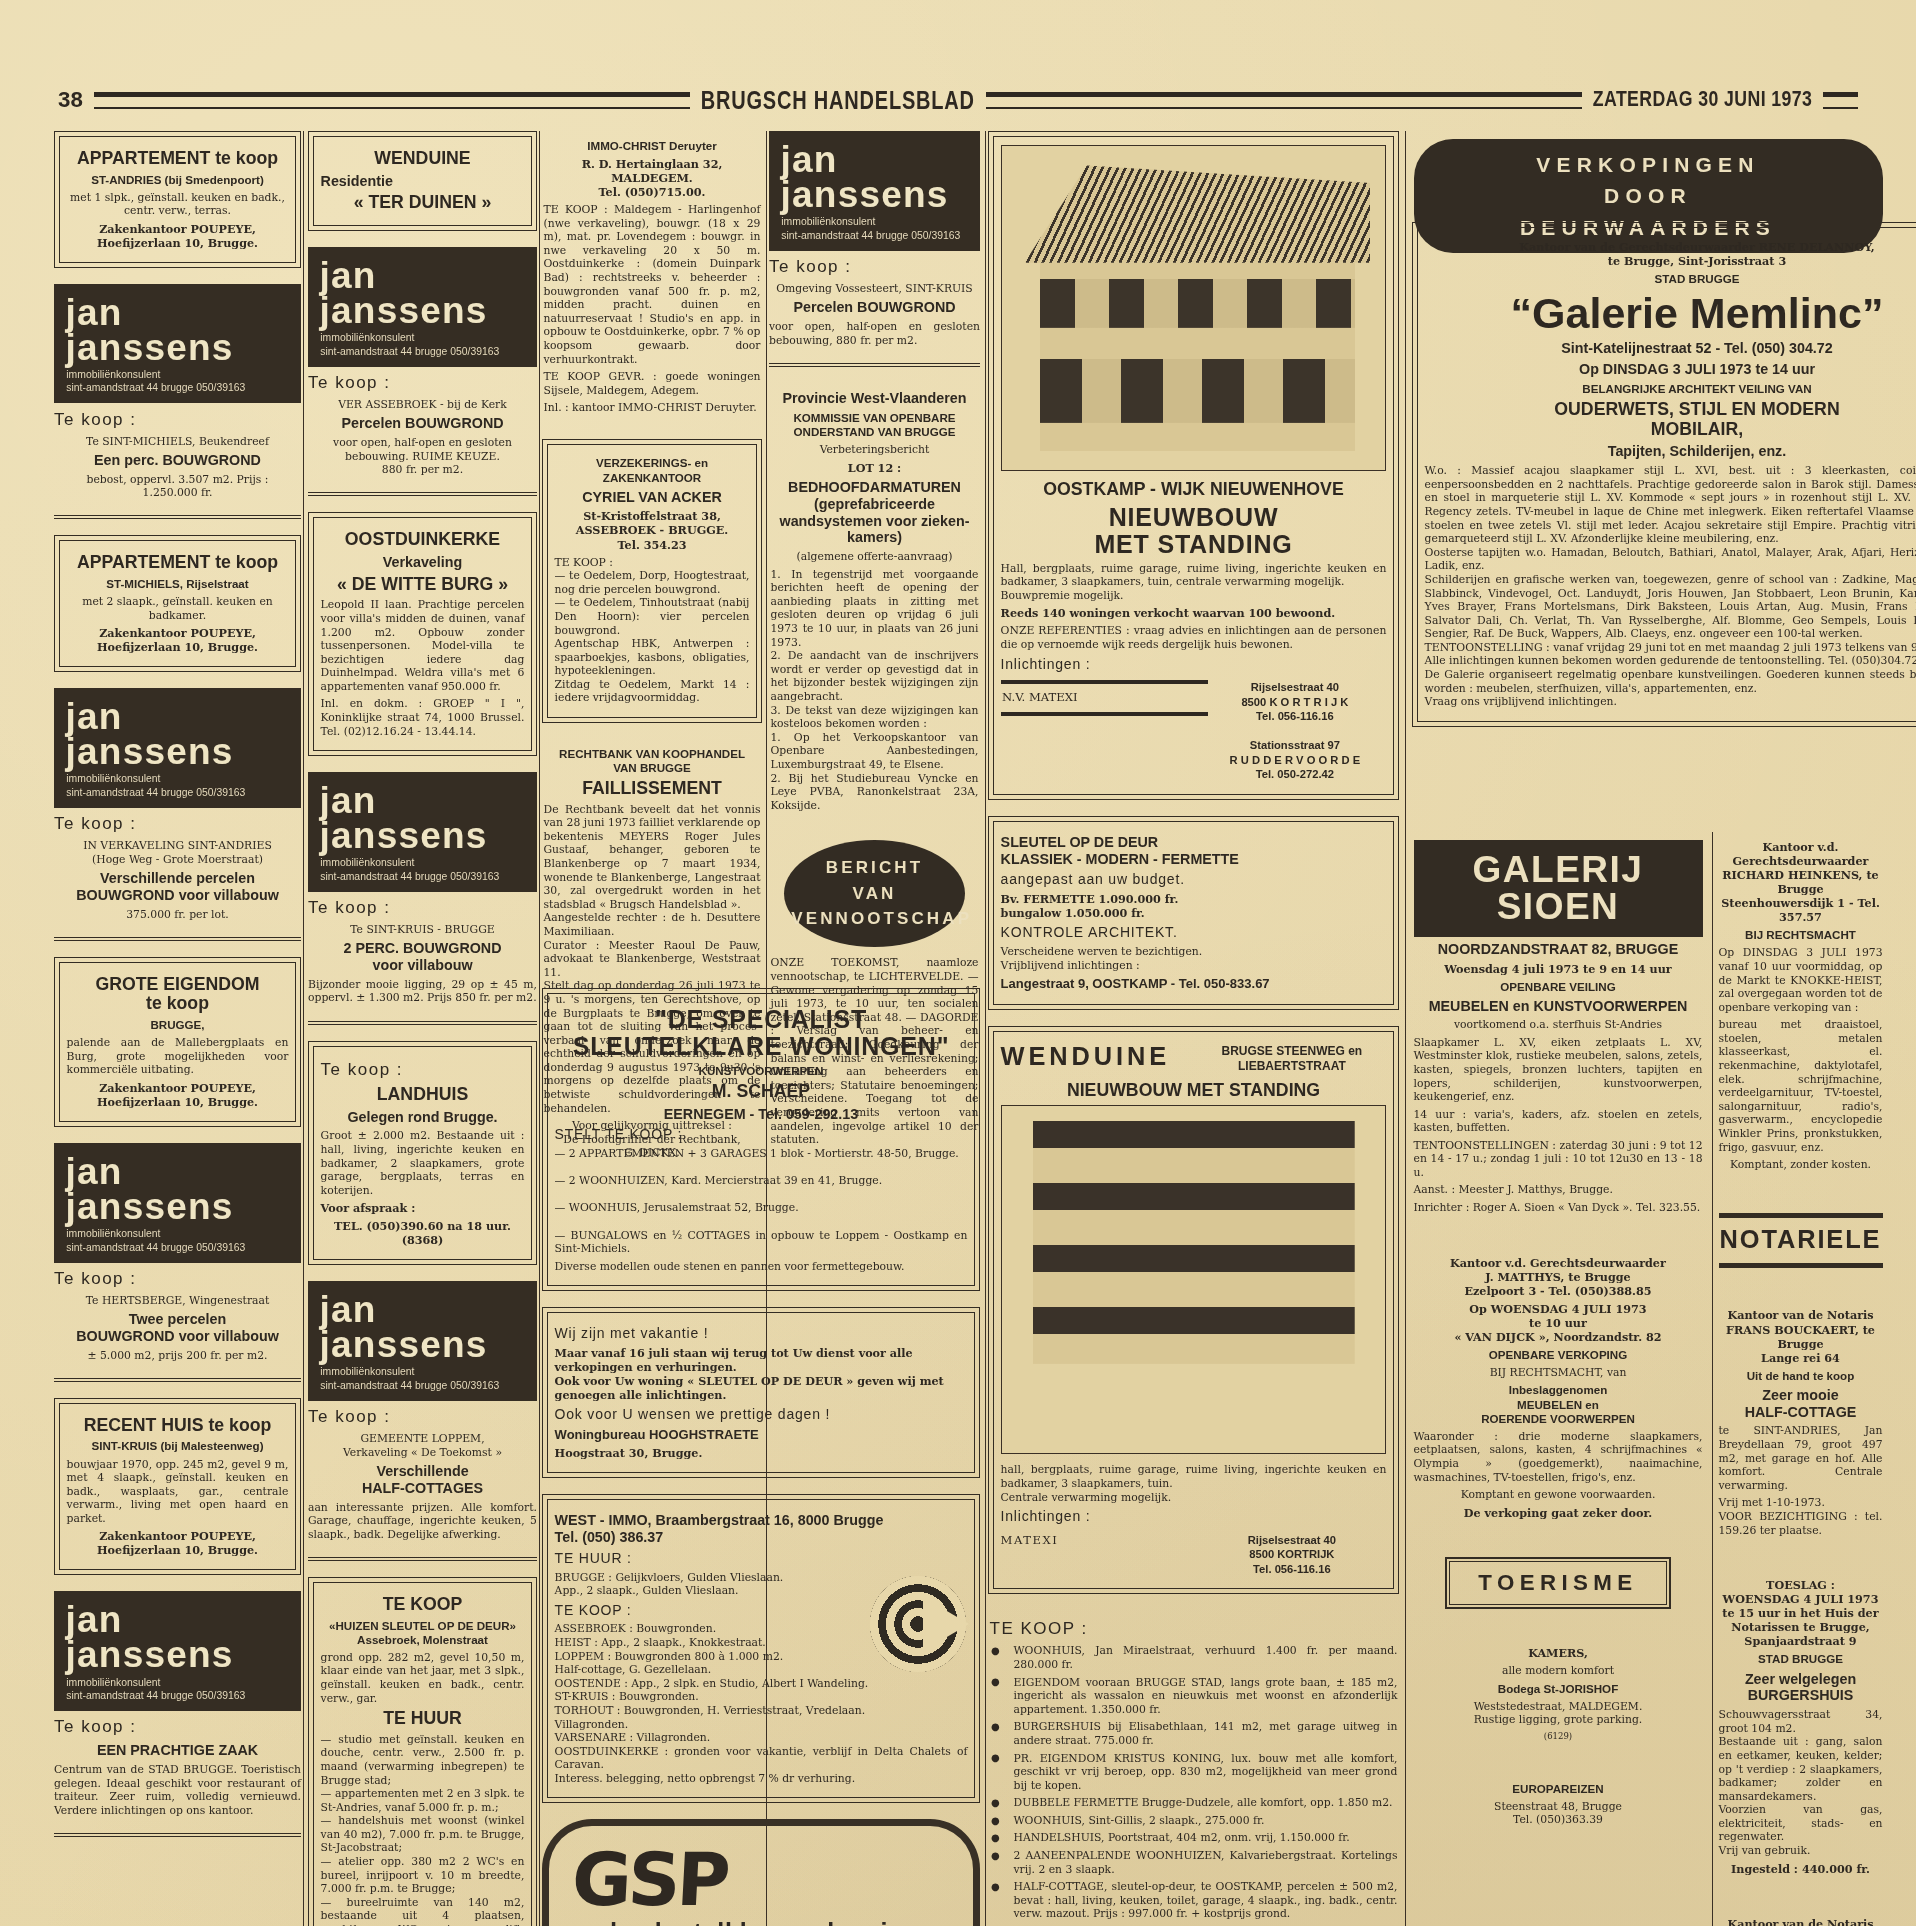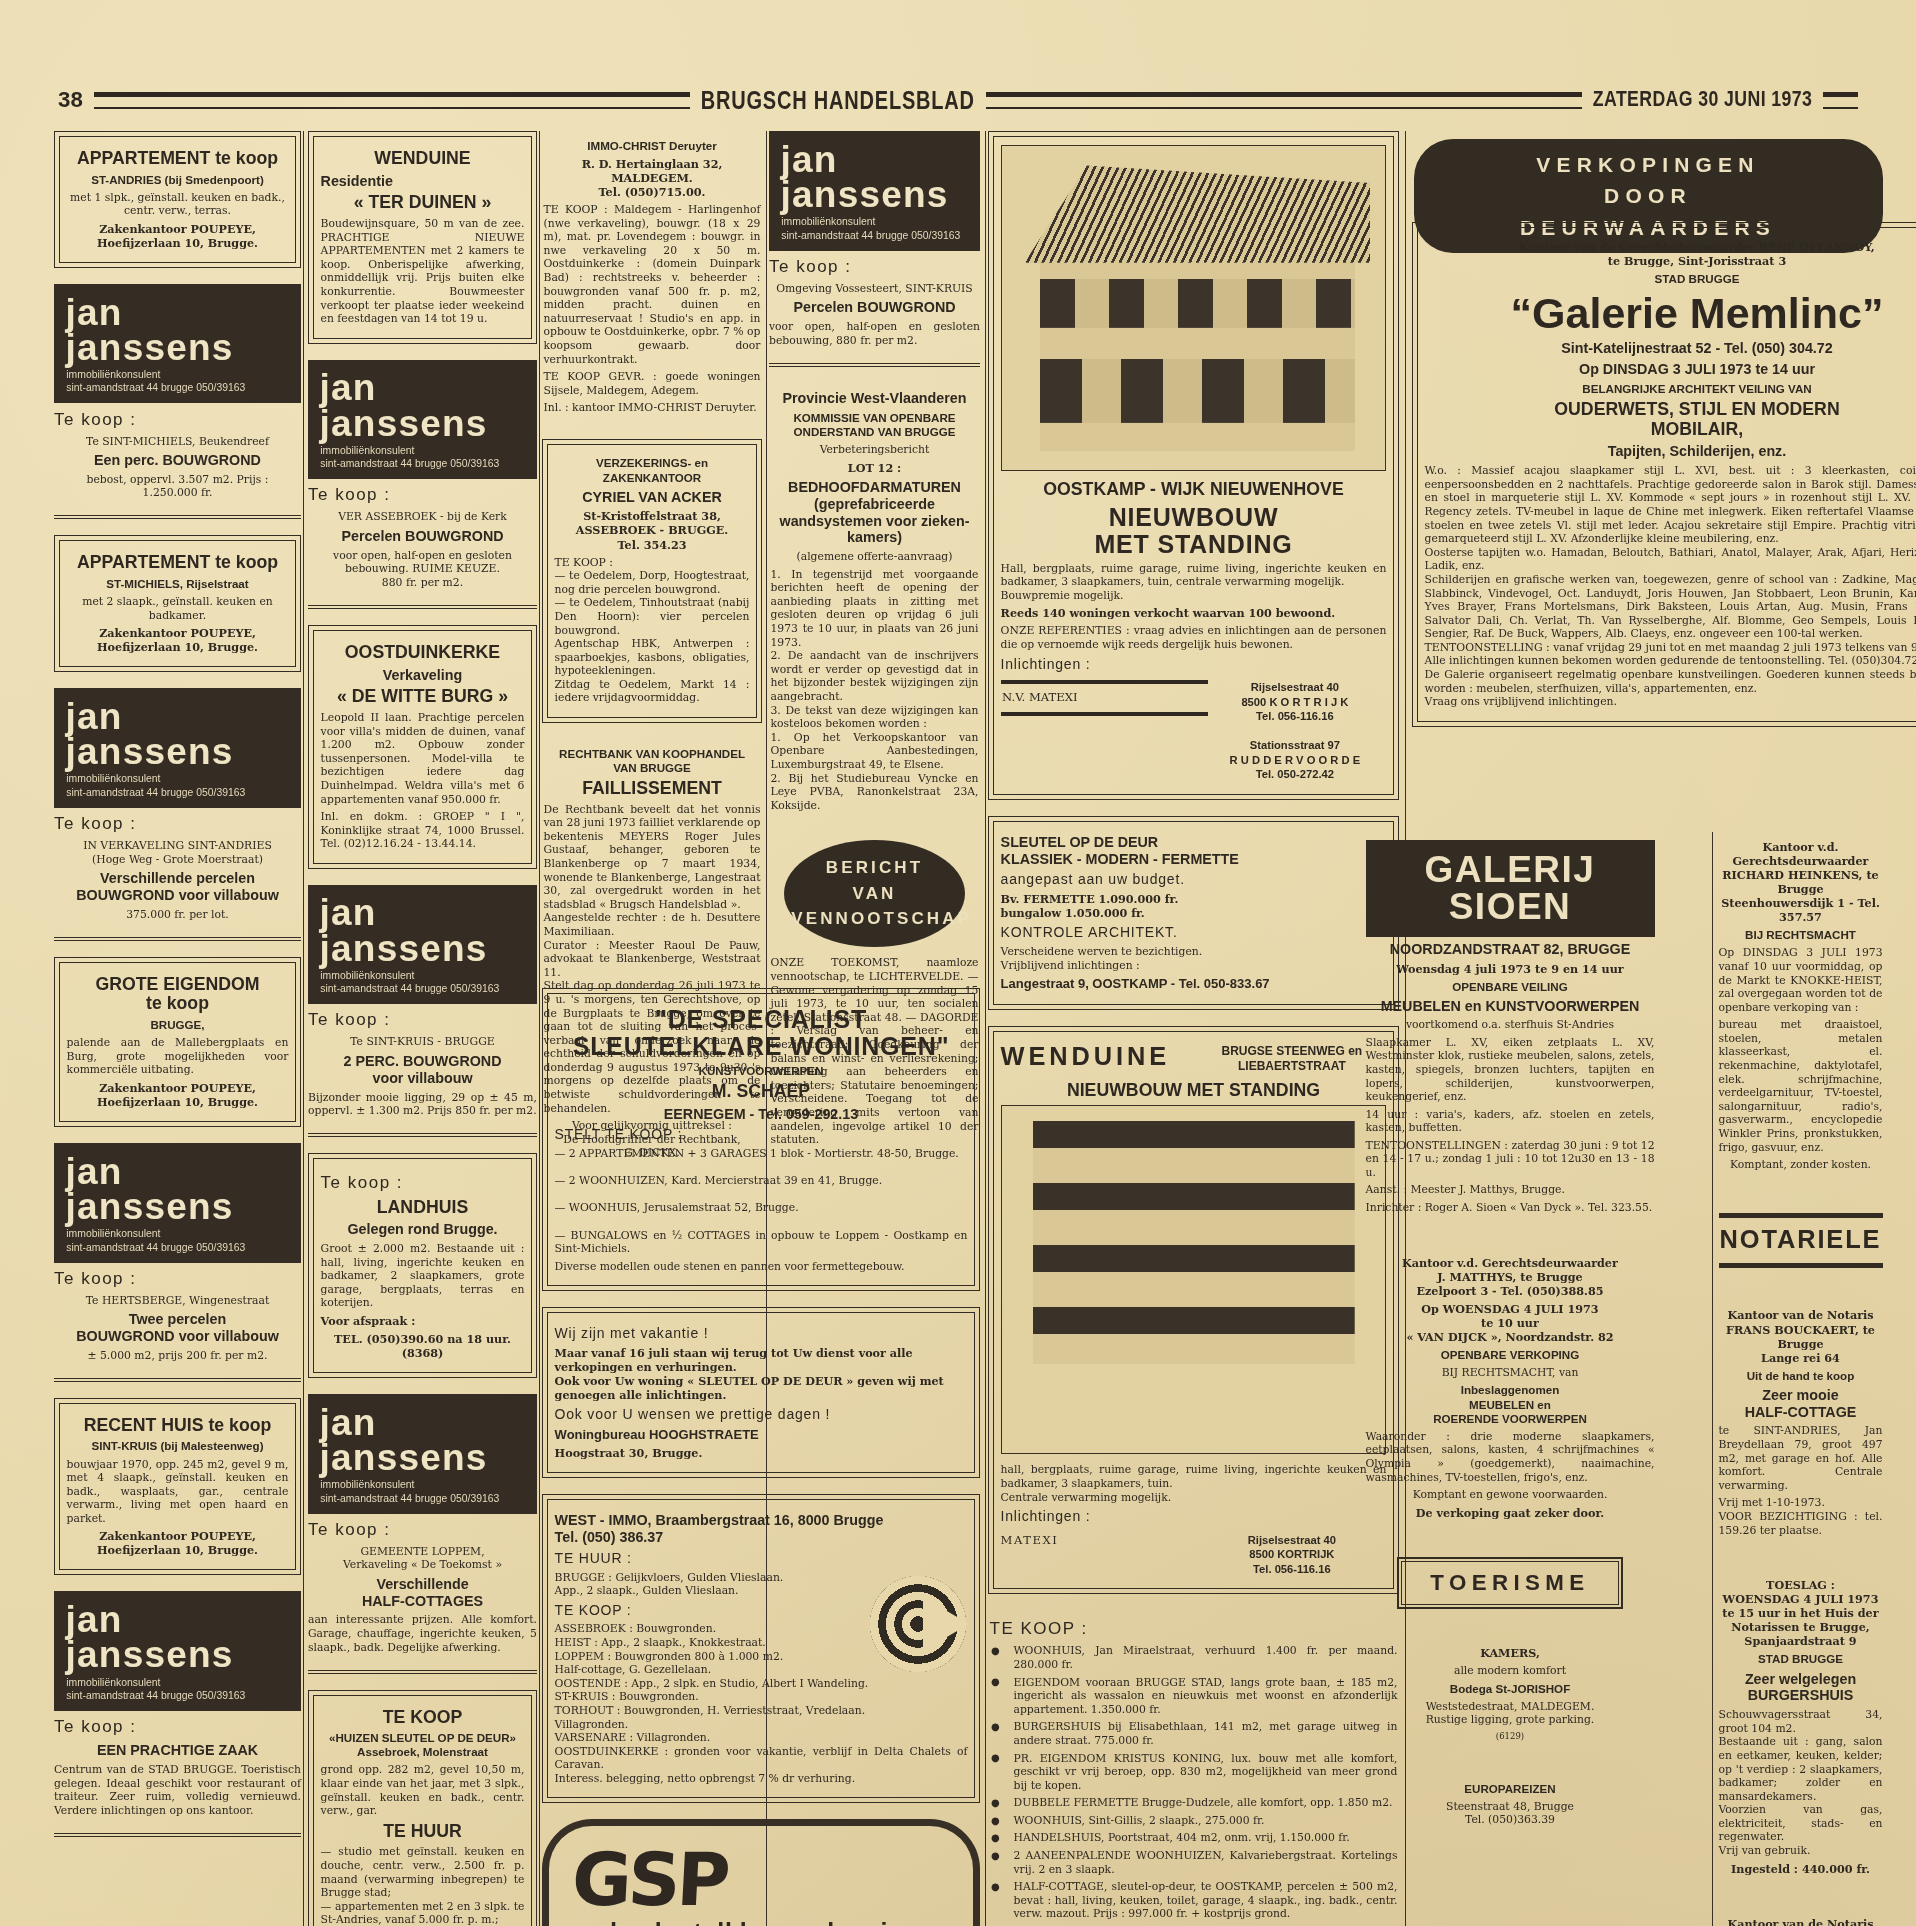--- a/index.html
+++ b/index.html
@@ -198,7 +198,6 @@
         <div class="p p-h1">WENDUINE</div>
         <div class="p p-h2l">Residentie</div>
         <div class="p p-h1">« TER DUINEN »</div>
-        <div class="p p-t">Boudewijnsquare, 50 m van de zee. PRACHTIGE NIEUWE APPARTEMENTEN met 2 kamers te koop. Onberispelijke afwerking, onmiddellijk vrij. Prijs buiten elke konkurrentie. Bouwmeester verkoopt ter plaatse ieder weekeind en feestdagen van 14 tot 19 u.</div>
       </article>
       <article class="blk jj">
         <div class="p p-jjname">jan janssens</div>

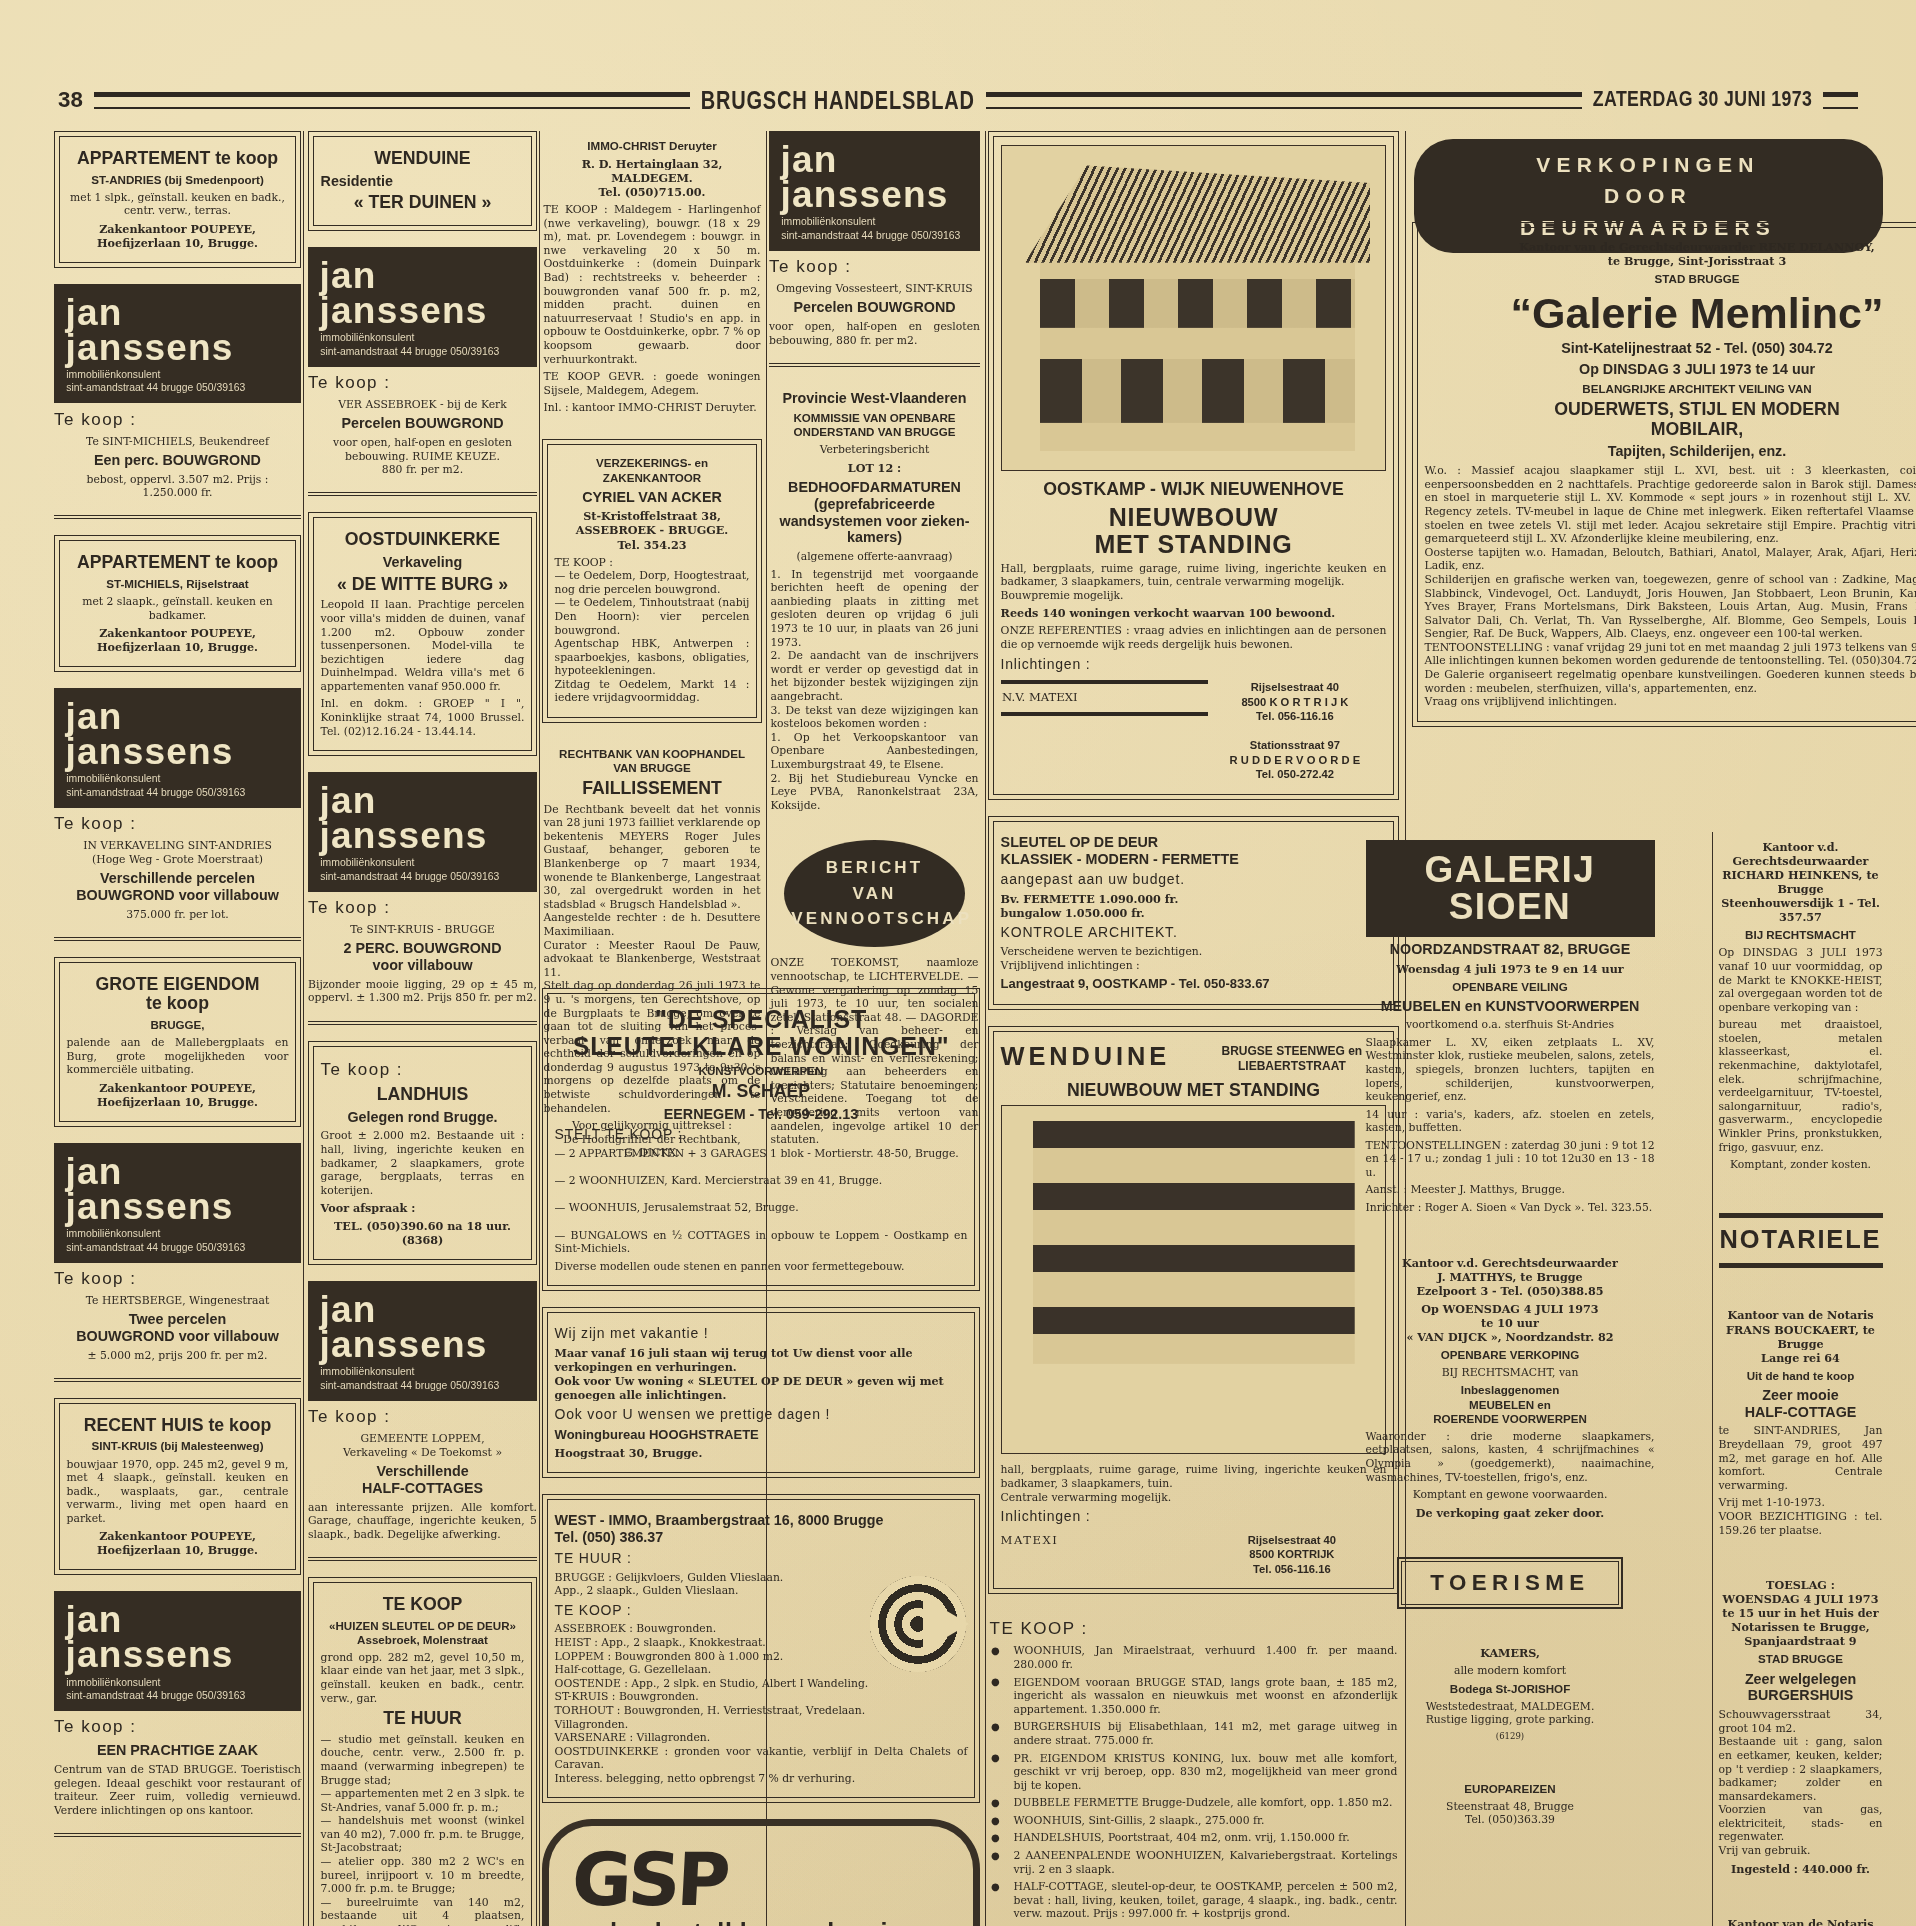--- a/index.html
+++ b/index.html
@@ -27,7 +27,7 @@
   #col5{left:988px;top:131px;width:411px;}
   #rbanner{left:1412px;top:131px;width:472px;}
   #memlinc{left:1412px;top:222px;width:570px;}
-  #rightA{left:1364px;top:832px;width:292px;}
+  #rightA{left:1412px;top:832px;width:292px;}
   #rightB{left:1717px;top:832px;width:167px;}
   .vr{position:absolute;width:1.2px;background:#3a3026;top:131px;bottom:11.6px;}
   

